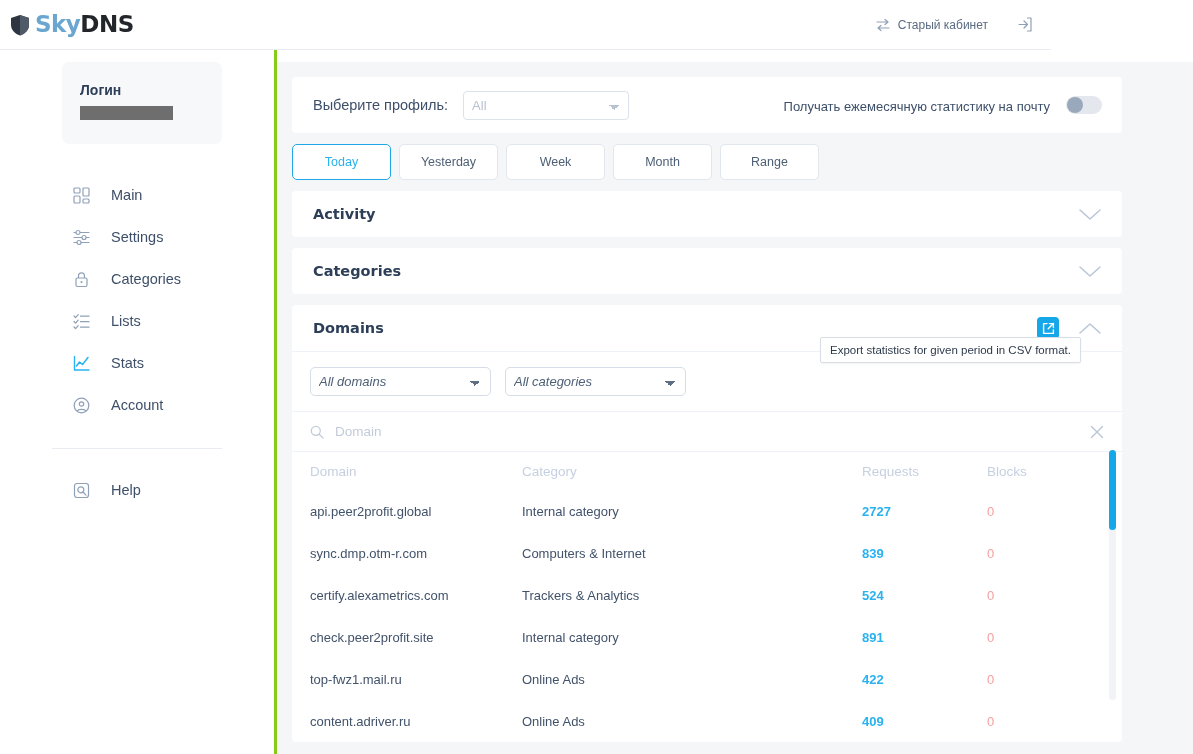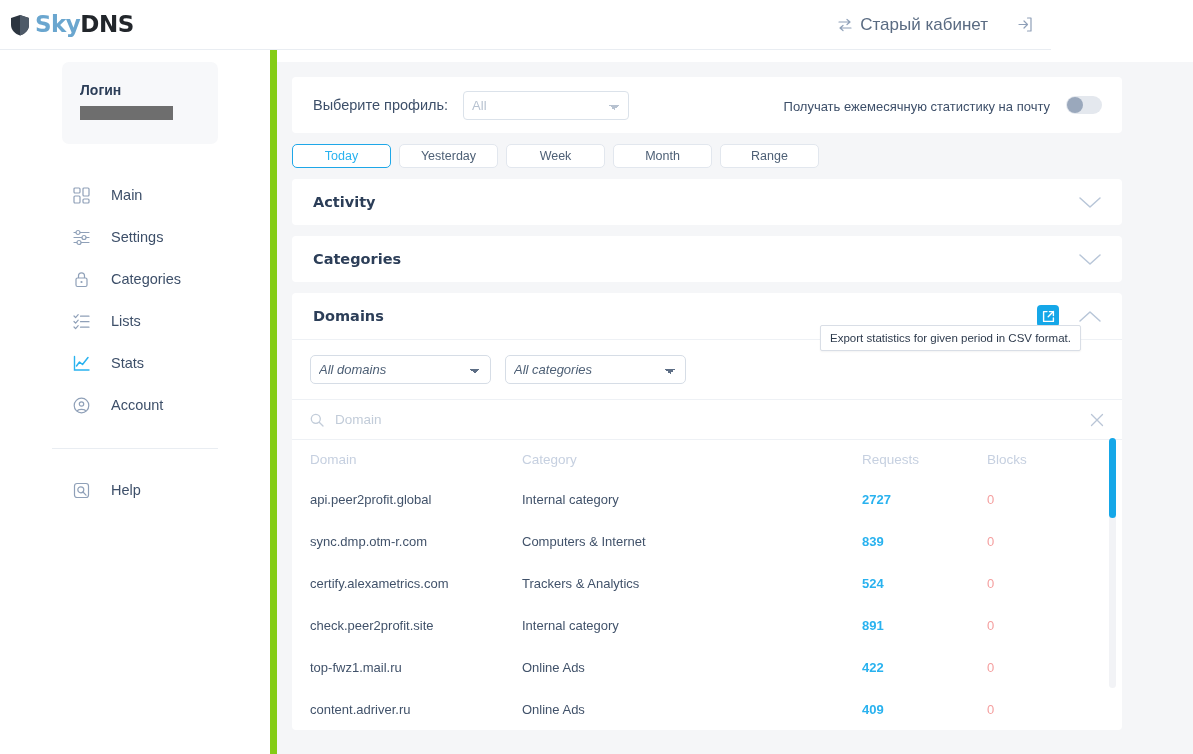--- a/index.html
+++ b/index.html
@@ -59,7 +59,7 @@
     align-items: center;
     gap: 7px;
     color: #5a6b82;
-    font-size: 17px;
+    font-size: 12px;
     cursor: pointer;
   }
   .logout-btn { cursor: pointer; display: flex; align-items: center; }

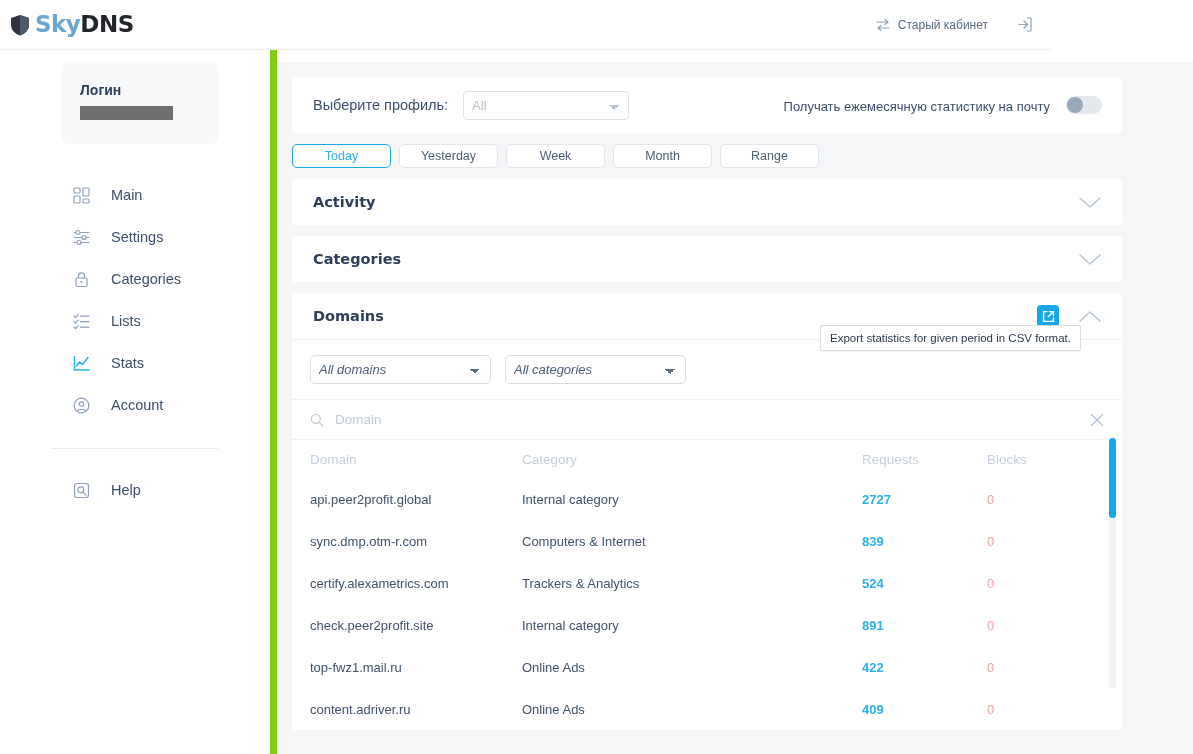--- a/index.html
+++ b/index.html
@@ -71,7 +71,7 @@
     width: 277px;
     height: 704px;
     background: #ffffff;
-    border-right: 7px solid #84cc16;
+    border-right: 3px solid #84cc16;
   }
   .login-card {
     margin: 12px 52px 0 62px;

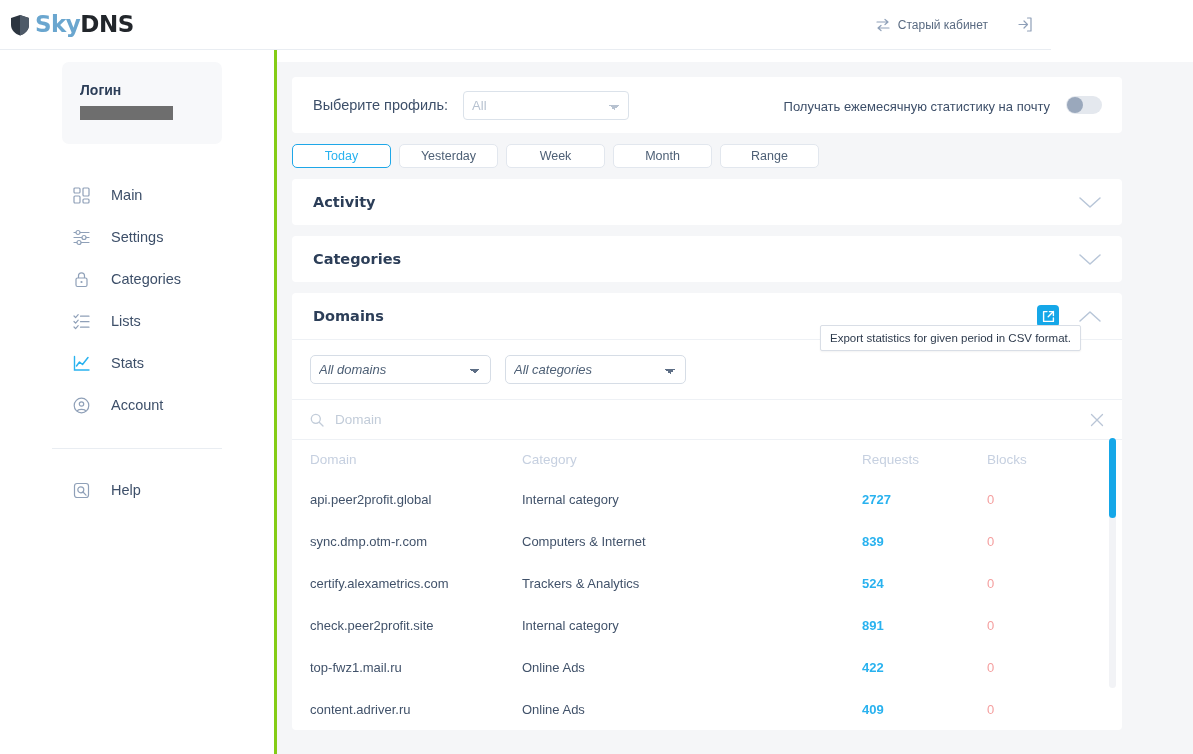--- a/index.html
+++ b/index.html
@@ -195,7 +195,7 @@
     margin-top: 11px;
   }
   .date-tab {
-    height: 24px;
+    height: 36px;
     min-width: 99px;
     padding: 0 14px;
     border: 1px solid #e2e7ee;

